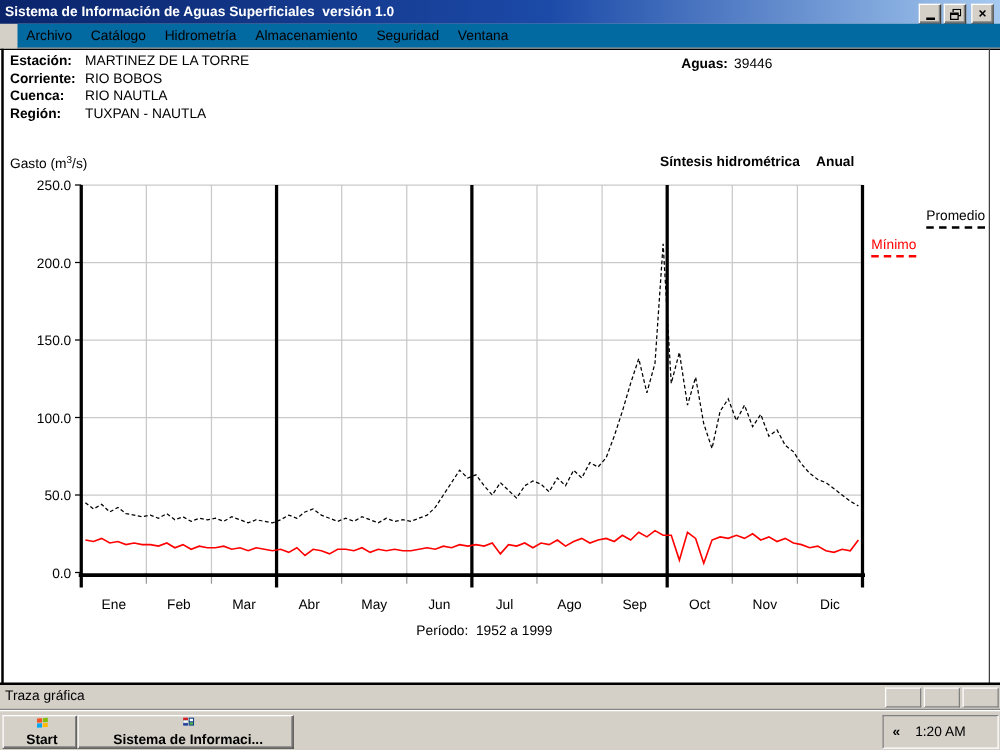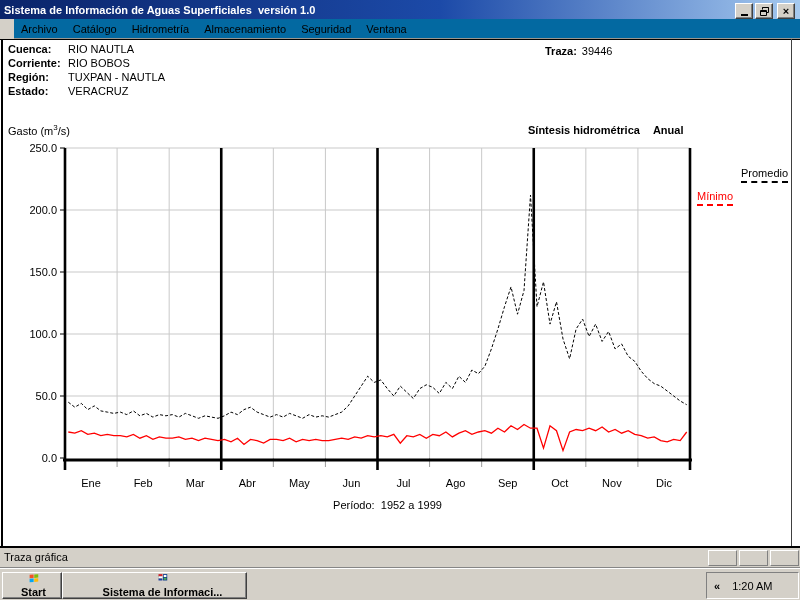--- a/index.html
+++ b/index.html
@@ -107,6 +107,10 @@
   <div class="hline-b"></div>
 
   <div class="station">
+    <div class="st-row">
+      <span class="st-lbl">Estación:</span>
+      <span class="st-val">MARTINEZ DE LA TORRE</span>
+    </div>
     <div class="st-row">
       <span class="st-lbl">Cuenca:</span>
       <span class="st-val">RIO NAUTLA</span>

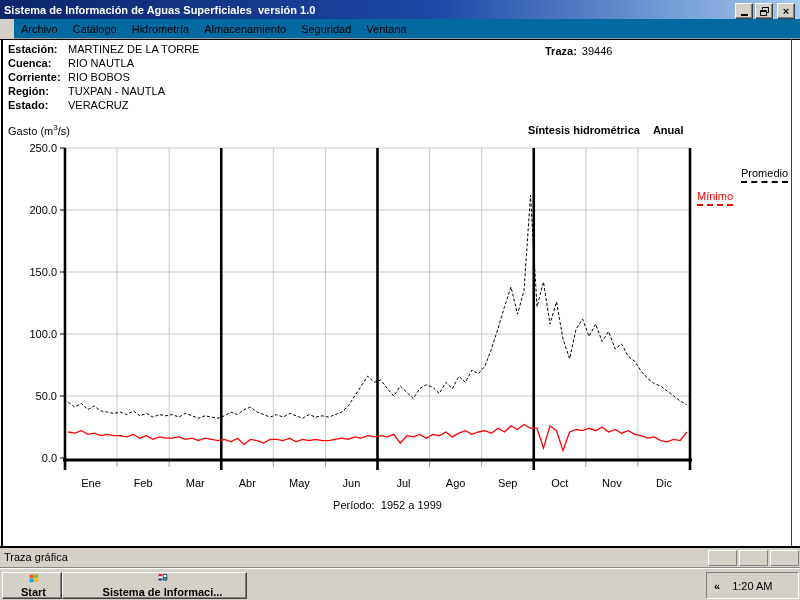--- a/index.html
+++ b/index.html
@@ -129,7 +129,7 @@
     </div>
   </div>
   <div class="clave">
-    <b>Traza:</b><span>39446</span>
+    <b>Aguas:</b><span>39446</span>
   </div>
 
   <div class="gasto"><span>Gasto (m</span><sup>3</sup><span>/s)</span></div>

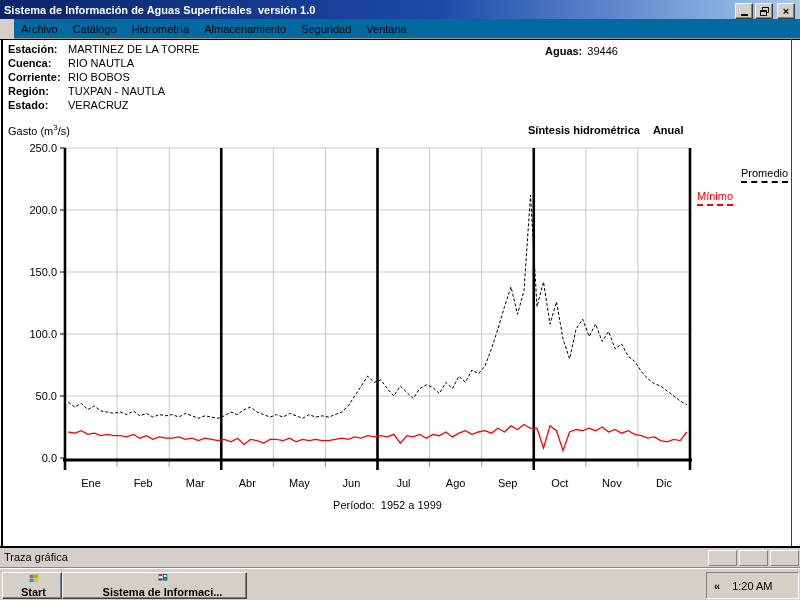--- a/index.html
+++ b/index.html
@@ -112,12 +112,12 @@
       <span class="st-val">MARTINEZ DE LA TORRE</span>
     </div>
     <div class="st-row">
+      <span class="st-lbl">Corriente:</span>
+      <span class="st-val">RIO BOBOS</span>
+    </div>
+    <div class="st-row">
       <span class="st-lbl">Cuenca:</span>
       <span class="st-val">RIO NAUTLA</span>
-    </div>
-    <div class="st-row">
-      <span class="st-lbl">Corriente:</span>
-      <span class="st-val">RIO BOBOS</span>
     </div>
     <div class="st-row">
       <span class="st-lbl">Región:</span>

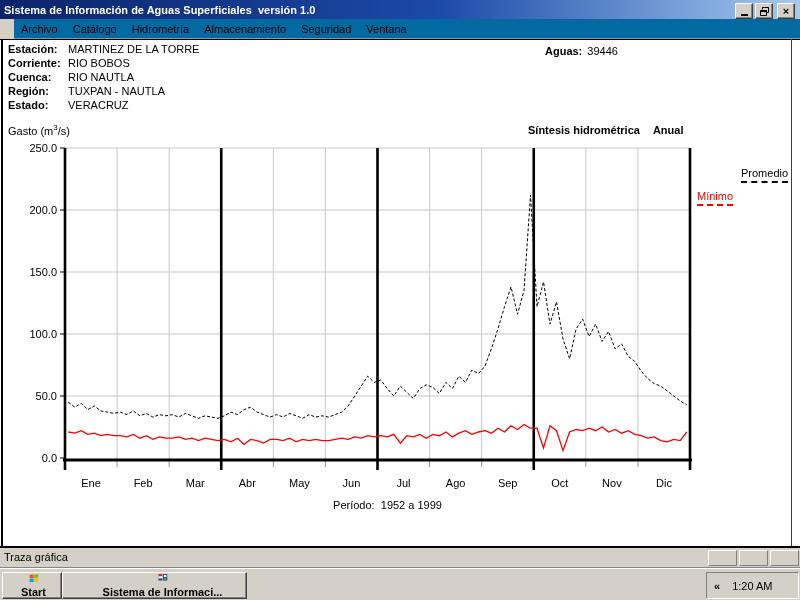--- a/index.html
+++ b/index.html
@@ -122,10 +122,6 @@
     <div class="st-row">
       <span class="st-lbl">Región:</span>
       <span class="st-val">TUXPAN - NAUTLA</span>
-    </div>
-    <div class="st-row">
-      <span class="st-lbl">Estado:</span>
-      <span class="st-val">VERACRUZ</span>
     </div>
   </div>
   <div class="clave">

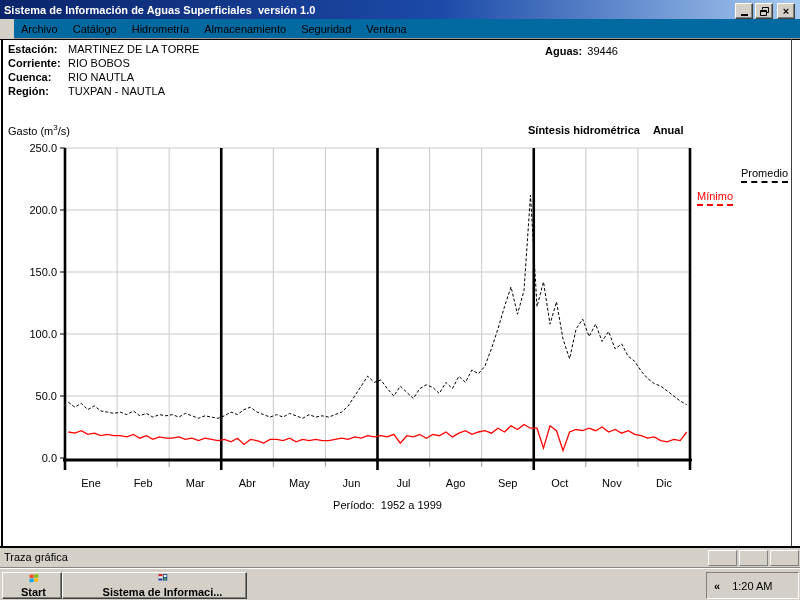--- a/index.html
+++ b/index.html
@@ -63,7 +63,7 @@
     border:1px solid;border-color:#fff #404040 #404040 #fff;box-shadow:inset -1px -1px 0 #808080;
     font-weight:bold;white-space:nowrap;overflow:hidden;flex-direction:column;}
   .startbtn{left:2px;width:55px;padding-left:3px;gap:3px;}
-  .taskbtn{left:62px;width:167px;padding-left:16px;gap:4px;}
+  .taskbtn{left:62px;width:167px;padding-left:4px;gap:4px;}
   .tray{position:absolute;left:706px;top:4px;width:91px;height:25px;background:#d4d0c8;
     border:1px solid;border-color:#808080 #fff #fff #808080;display:flex;align-items:center;}
   .tray-chev{margin-left:7px;font-weight:bold;}

